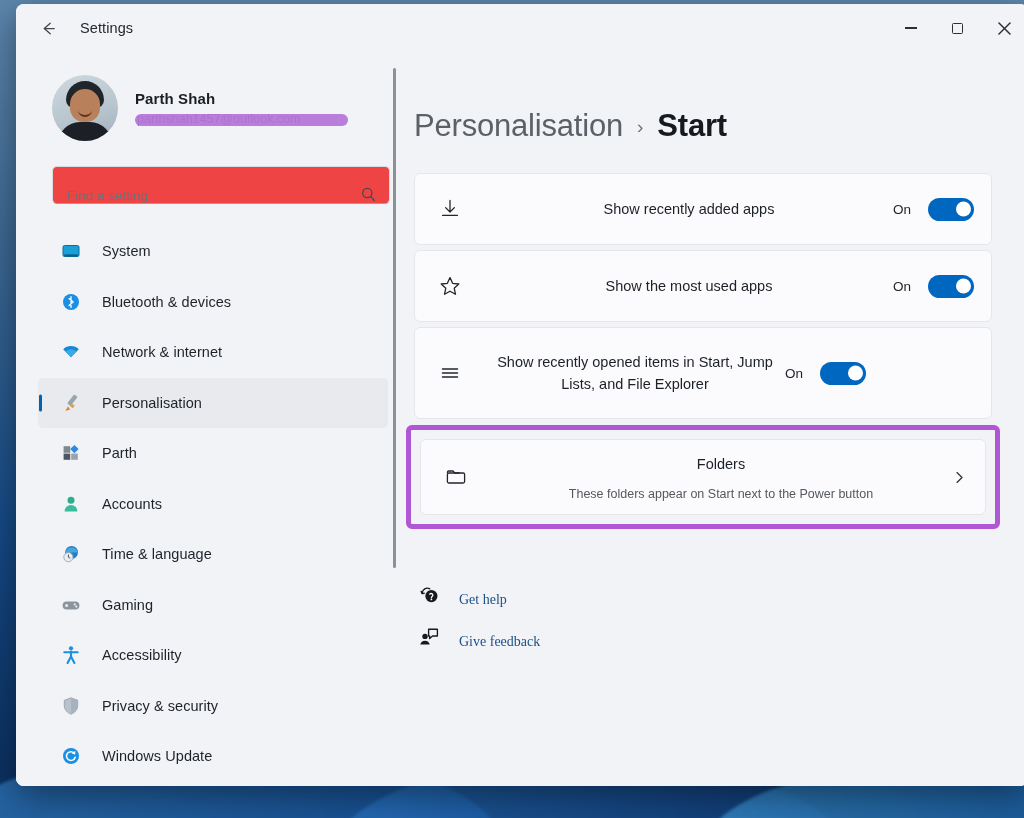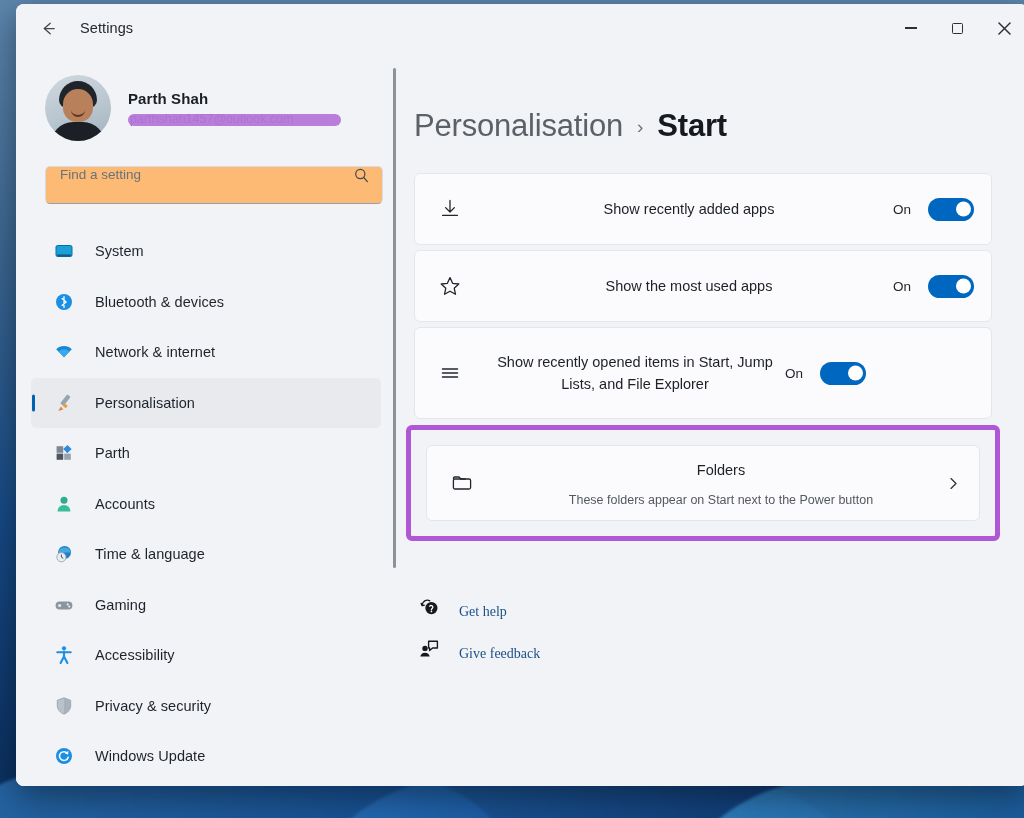--- a/index.html
+++ b/index.html
@@ -105,7 +105,7 @@
     flex: 0 0 384px;
     position: relative;
     background: #f1f3f7;
-    padding-left: 5px;
+    padding-left: 12px;
     overflow: hidden;
   }
 

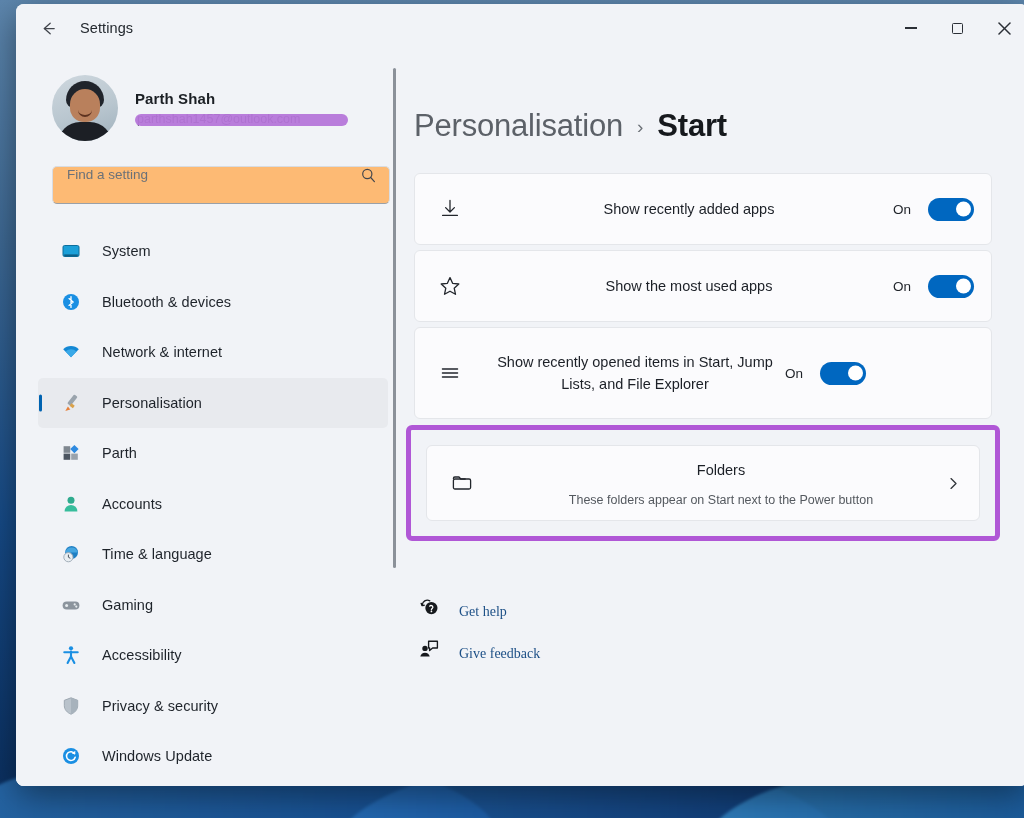--- a/index.html
+++ b/index.html
@@ -179,12 +179,12 @@
   #search-wrap {
     margin: 22px 0 0 24px;
     width: 338px; height: 38px;
-    background: #fdba74;
+    background: #ef4444;
     border: 1px solid #d8dce2;
     border-bottom-color: #9aa0a8;
     border-radius: 5px;
     display: flex;
-    align-items: flex-start;
+    align-items: flex-end;
     padding: 0 12px 0 14px;
   }
   #search-input {

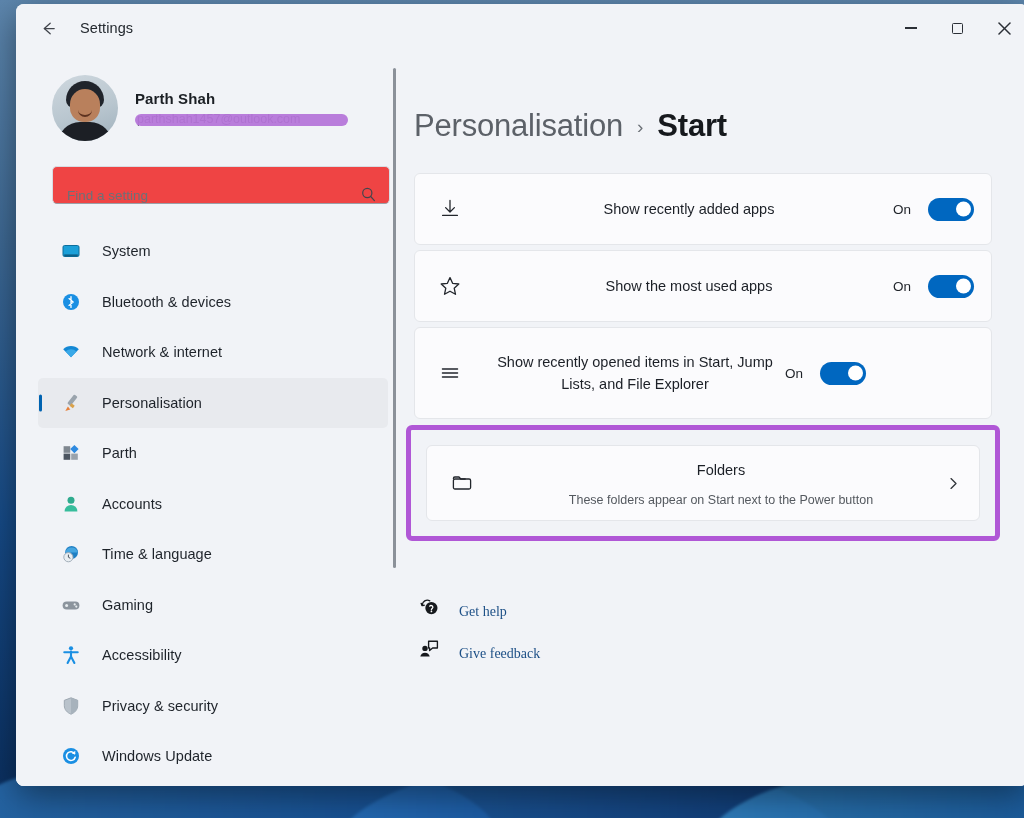--- a/index.html
+++ b/index.html
@@ -337,7 +337,7 @@
   
   #card-folders-wrap {
     position: relative;
-    padding: 20px;
+    padding: 14px;
     margin: 6px 0 0 -8px;
     width: 594px;
   }

